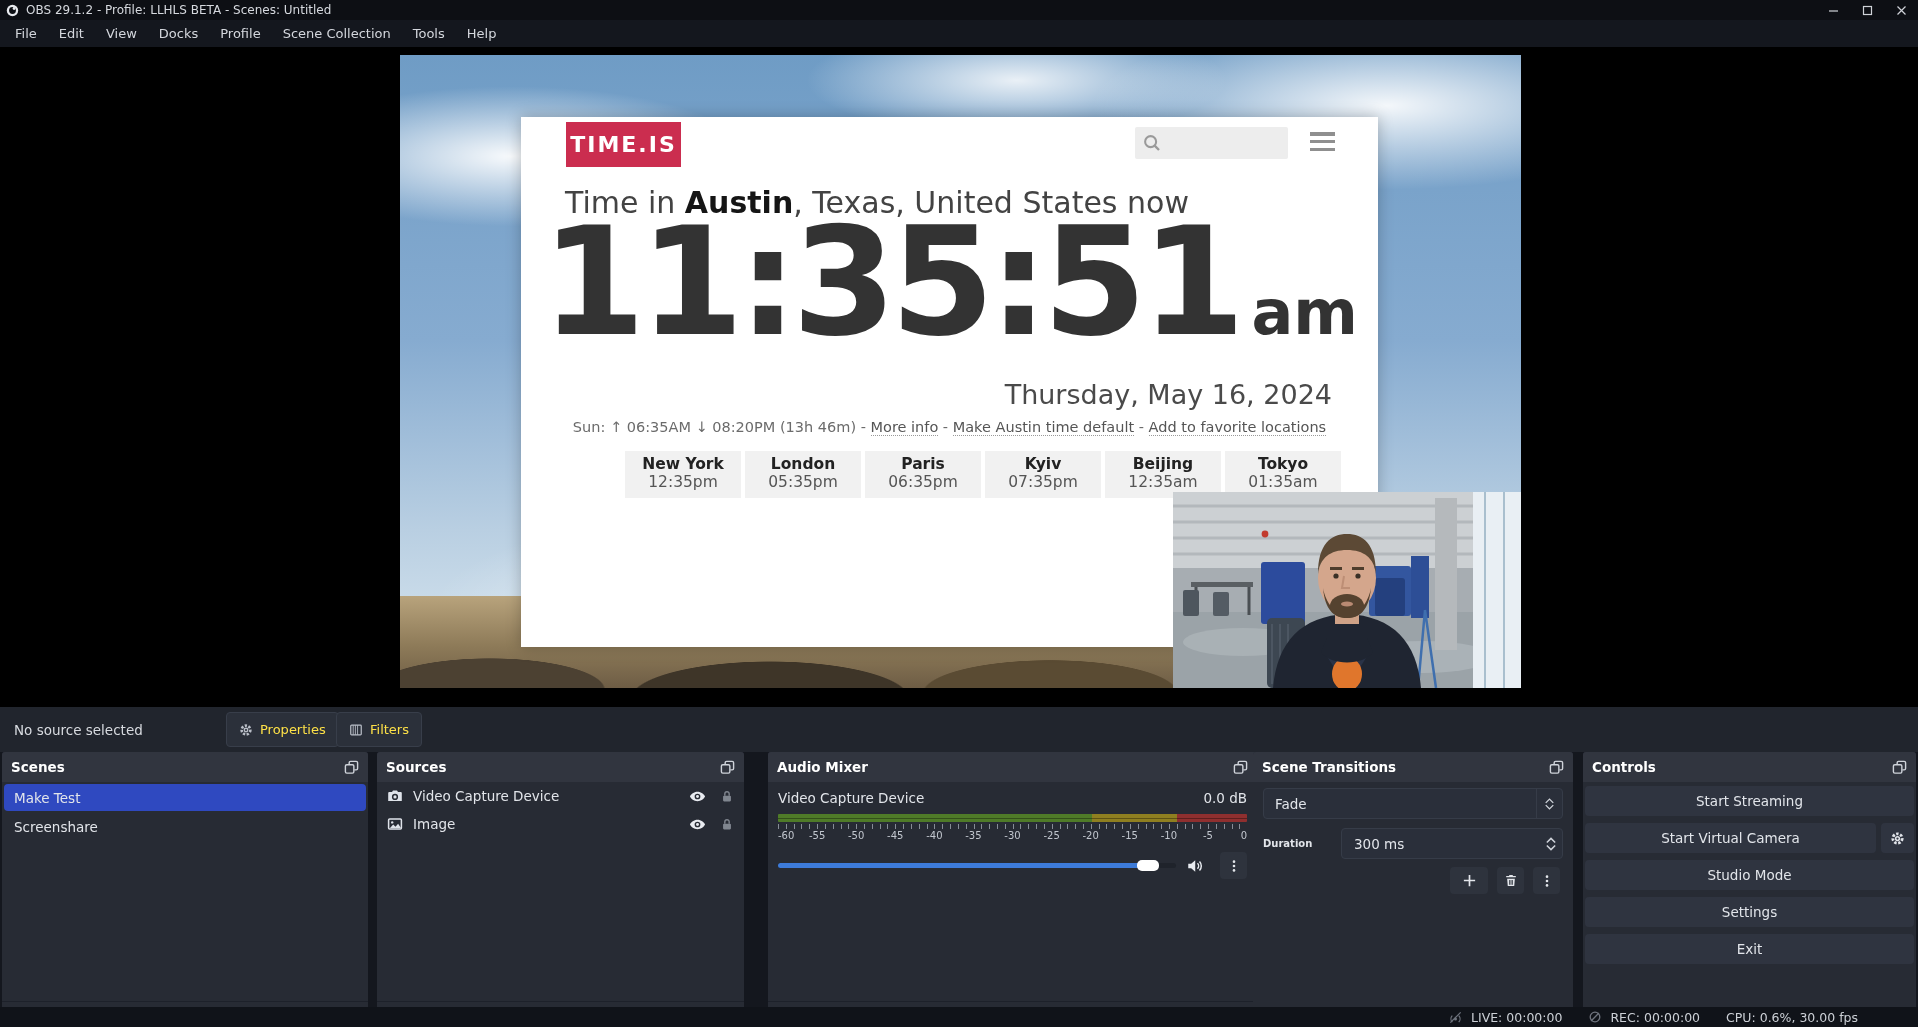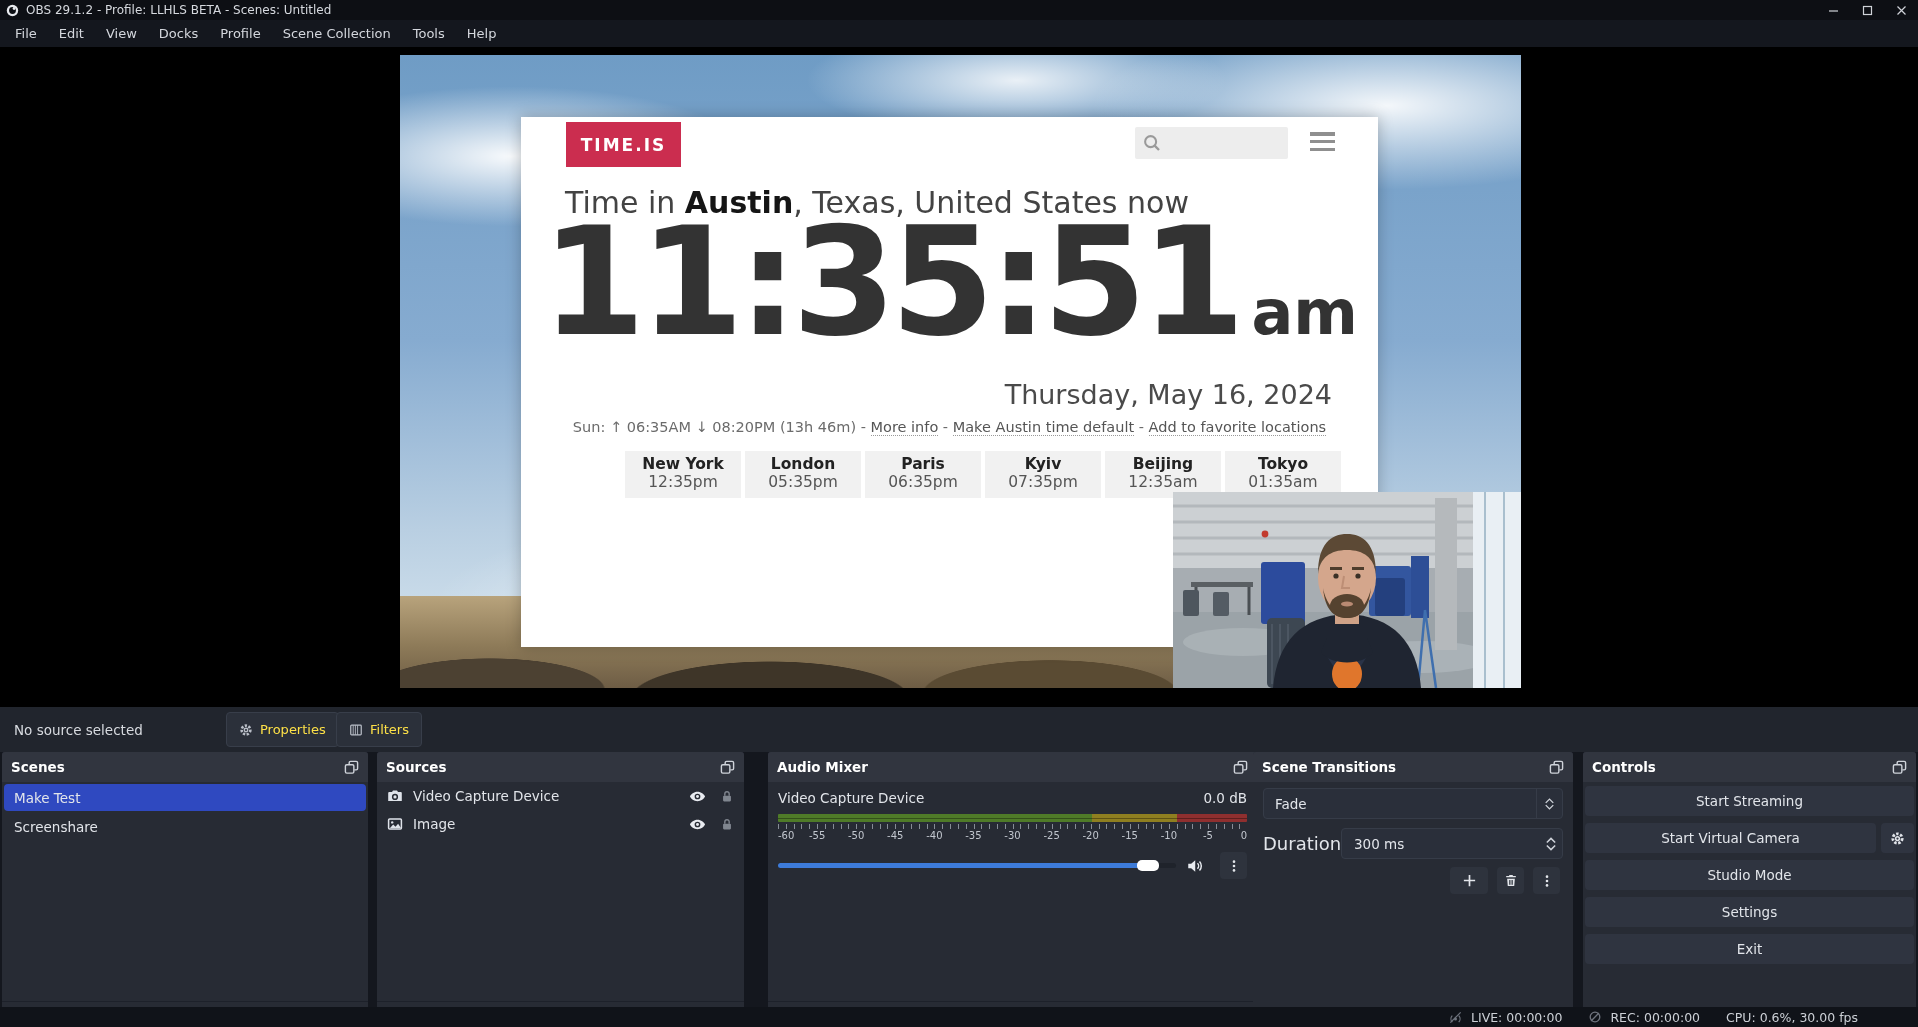--- a/index.html
+++ b/index.html
@@ -41,7 +41,7 @@
   .page { position:absolute; left:121px; top:62px; width:857px; height:530px; background:#fff; z-index:2;
           box-shadow:0 0 14px rgba(0,0,0,.25); }
   .ti-logo { position:absolute; left:45px; top:5px; width:115px; height:45px; color:#fff;
-             font-weight:bold; font-size:17px; letter-spacing:2px; display:flex; align-items:center; justify-content:center; }
+             font-weight:bold; font-size:22px; letter-spacing:2px; display:flex; align-items:center; justify-content:center; }
   .ti-search { position:absolute; left:614px; top:10px; width:153px; height:32px; background:#ededed;
                border-radius:2px; display:flex; align-items:center; padding-left:6px; }
   .ti-burger { position:absolute; left:789px; top:15px; width:25px; height:19px;

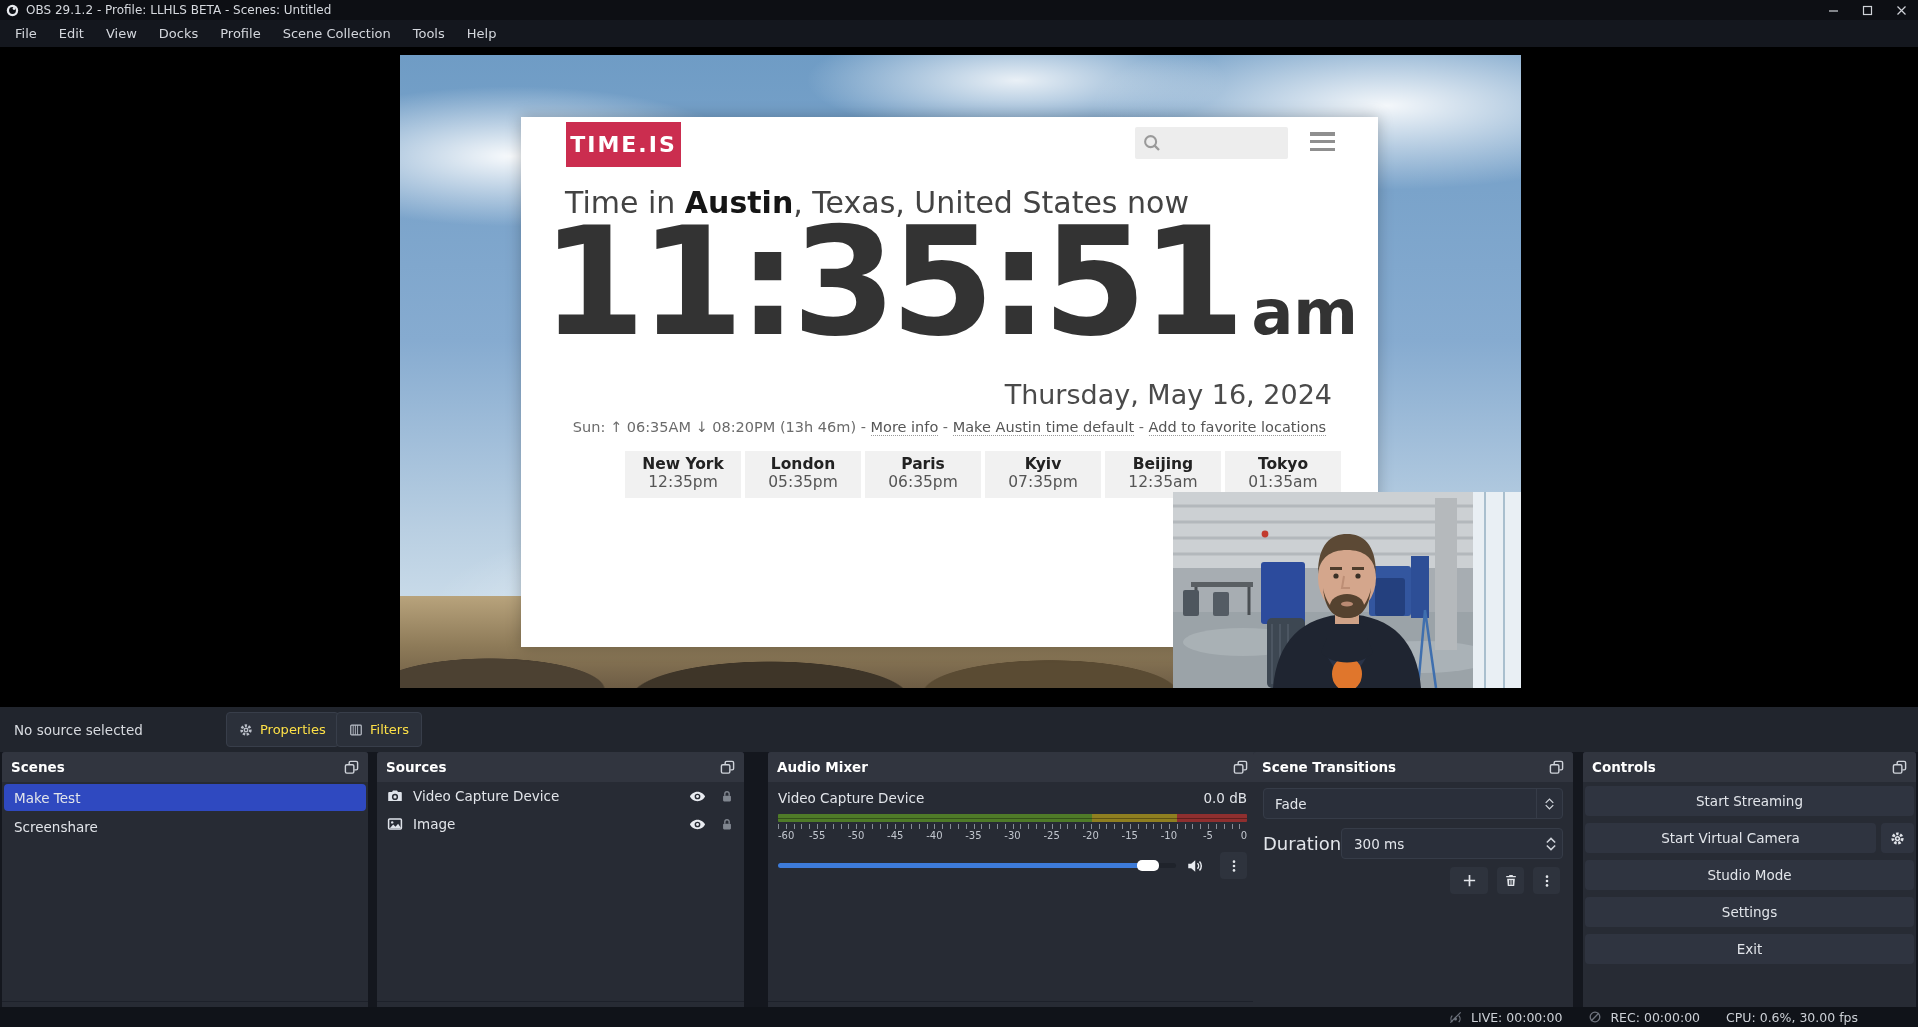--- a/index.html
+++ b/index.html
@@ -124,7 +124,7 @@
   .combo-chevrons { margin-left:auto; width:26px; height:100%; border-left:1px solid #363c48;
                     display:flex; flex-direction:column; align-items:center; justify-content:center; color:#cfd3da; }
   .dur-row { position:absolute; left:10px; right:10px; top:76px; height:31px; display:flex; align-items:center; }
-  .dur-label { color:#e2e5ea; font-size:18px; width:78px; }
+  .dur-label { color:#e2e5ea; font-size:10px; width:78px;font-weight:bold; }
   .spin { position:relative; flex:1; height:31px; background:#2a2f3a; border:1px solid #363c48; border-radius:4px;
           display:flex; align-items:center; color:#e2e5ea; font-size:13.5px; }
   .spin-val { padding-left:12px; }

